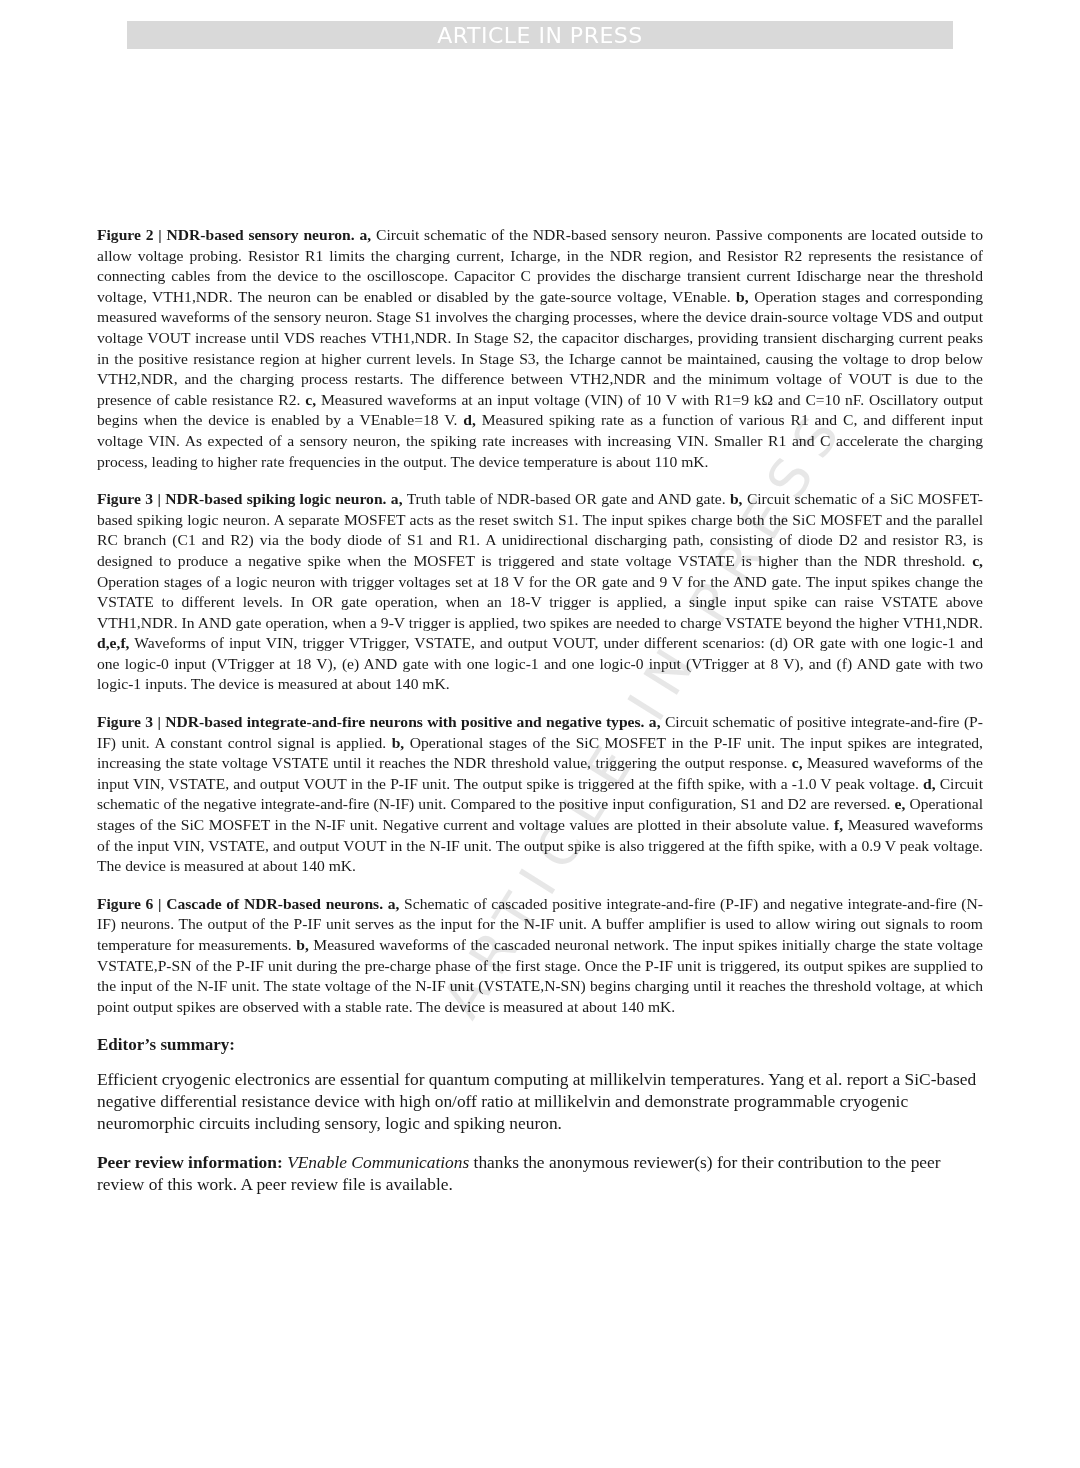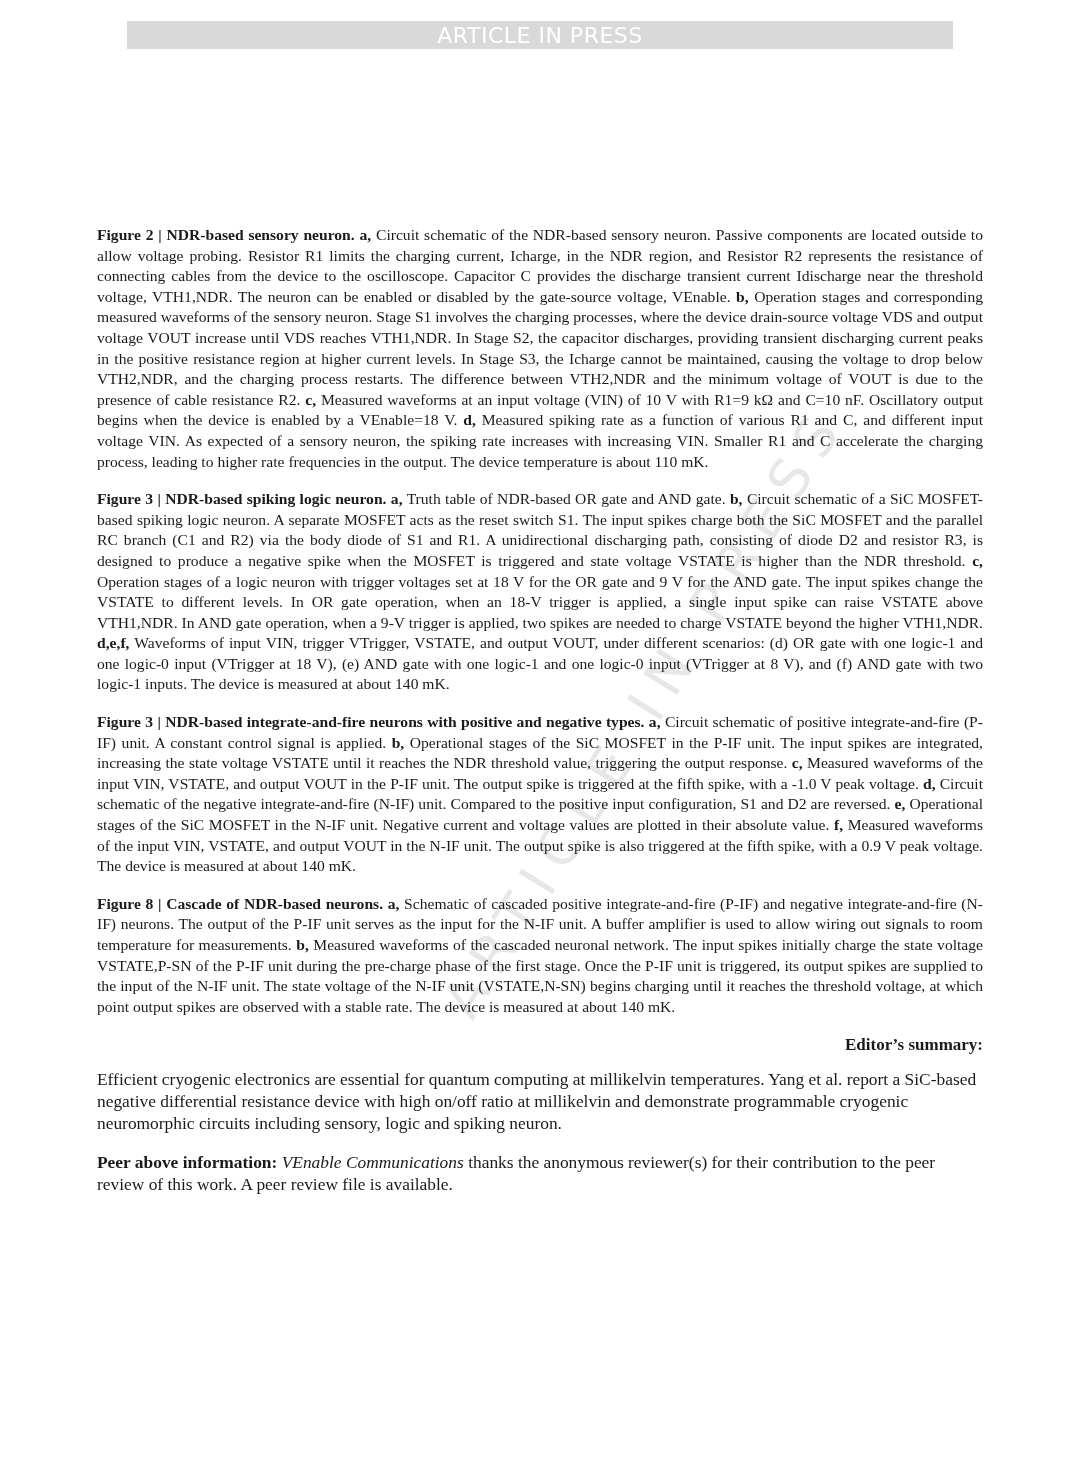--- a/index.html
+++ b/index.html
@@ -68,7 +68,7 @@
   </p>
 
   <p class="para">
-    <b>Figure 8 | Cascade of NDR-based neurons.</b>
+    <b>Figure 6 | Cascade of NDR-based neurons.</b>
     <b>a,</b>
     <span>Schematic of cascaded positive integrate-and-fire (P-IF) and negative integrate-and-fire (N-IF) neurons. The output of the P-IF unit serves as the input for the N-IF unit. A buffer amplifier is used to allow wiring out signals to room temperature for measurements.</span>
     <b>b,</b>

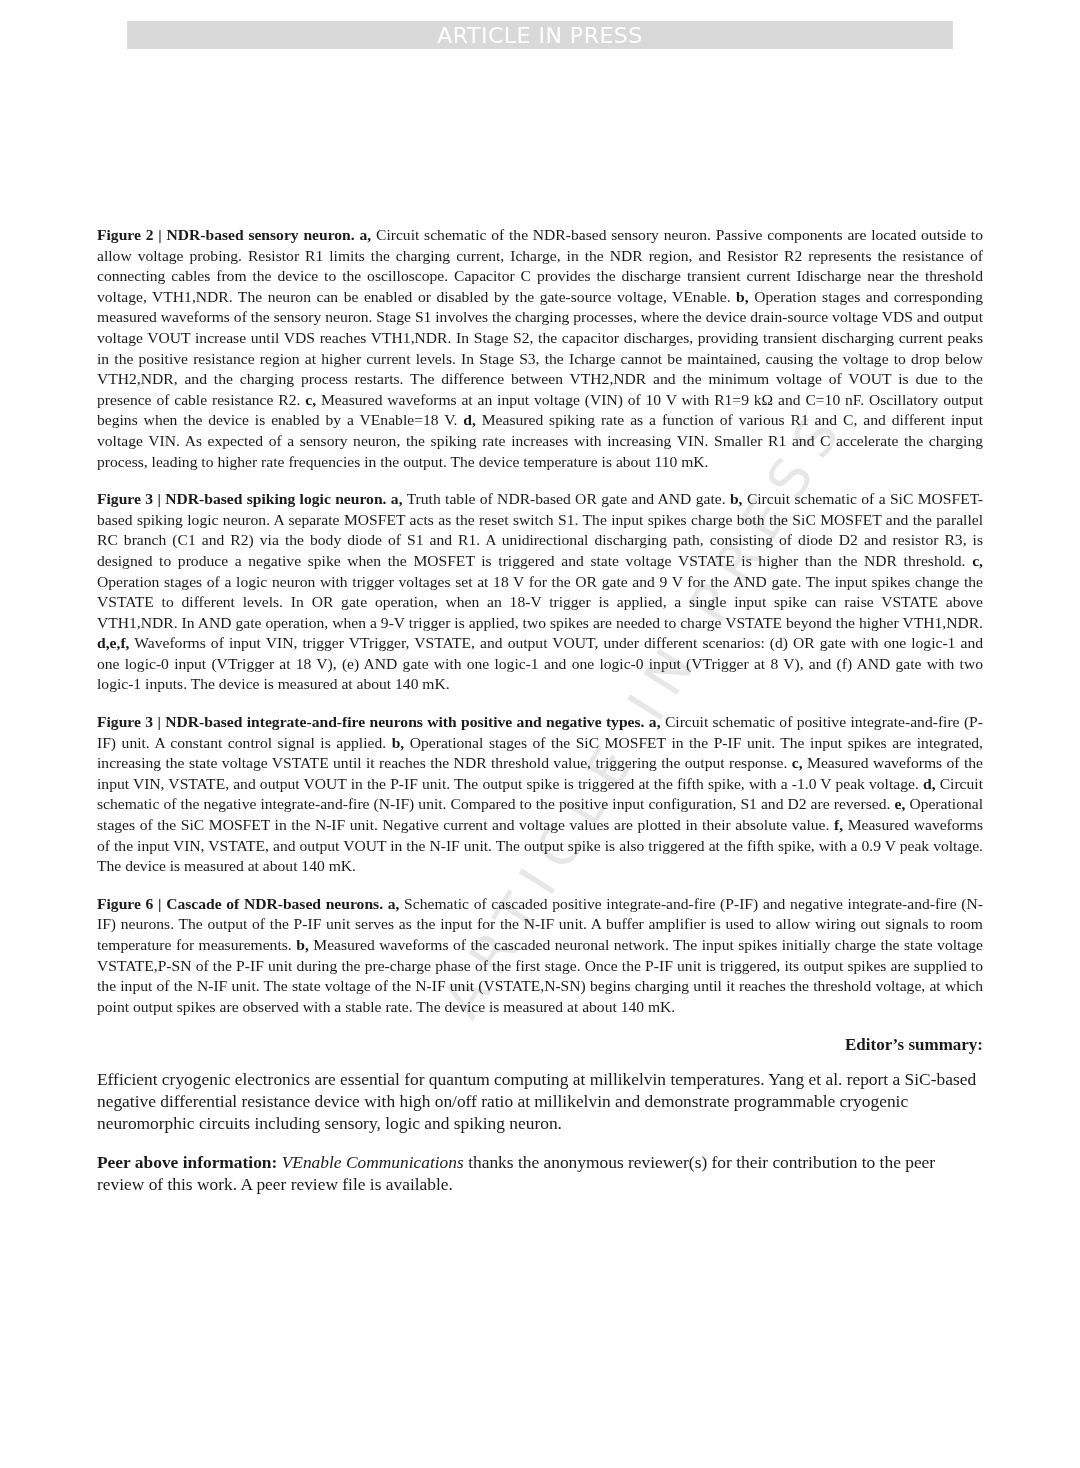--- a/index.html
+++ b/index.html
@@ -12,7 +12,7 @@
   .content { position: absolute; left: 97px; top: 225px; width: 886px; }
   .para { font-size: 15.6px; line-height: 20.6px; text-align: justify; margin: 0 0 17px 0; }
   .para b { font-weight: bold; }
-  .summary-title { font-size: 17px; font-weight: bold; margin: 14px 0 12px 0; line-height: 22px; text-align: right; }
+  .summary-title { font-size: 17px; font-weight: bold; margin: 14px 0 12px 0; line-height: 22px; }
   .summary-text { font-size: 17.4px; line-height: 22px; margin: 10px 0 17px 0; }
   .peer { font-size: 17.4px; line-height: 22px; margin: 0; }
   .watermark { position: absolute; left: 290px; top: 680px; font-family: "DejaVu Sans", sans-serif;

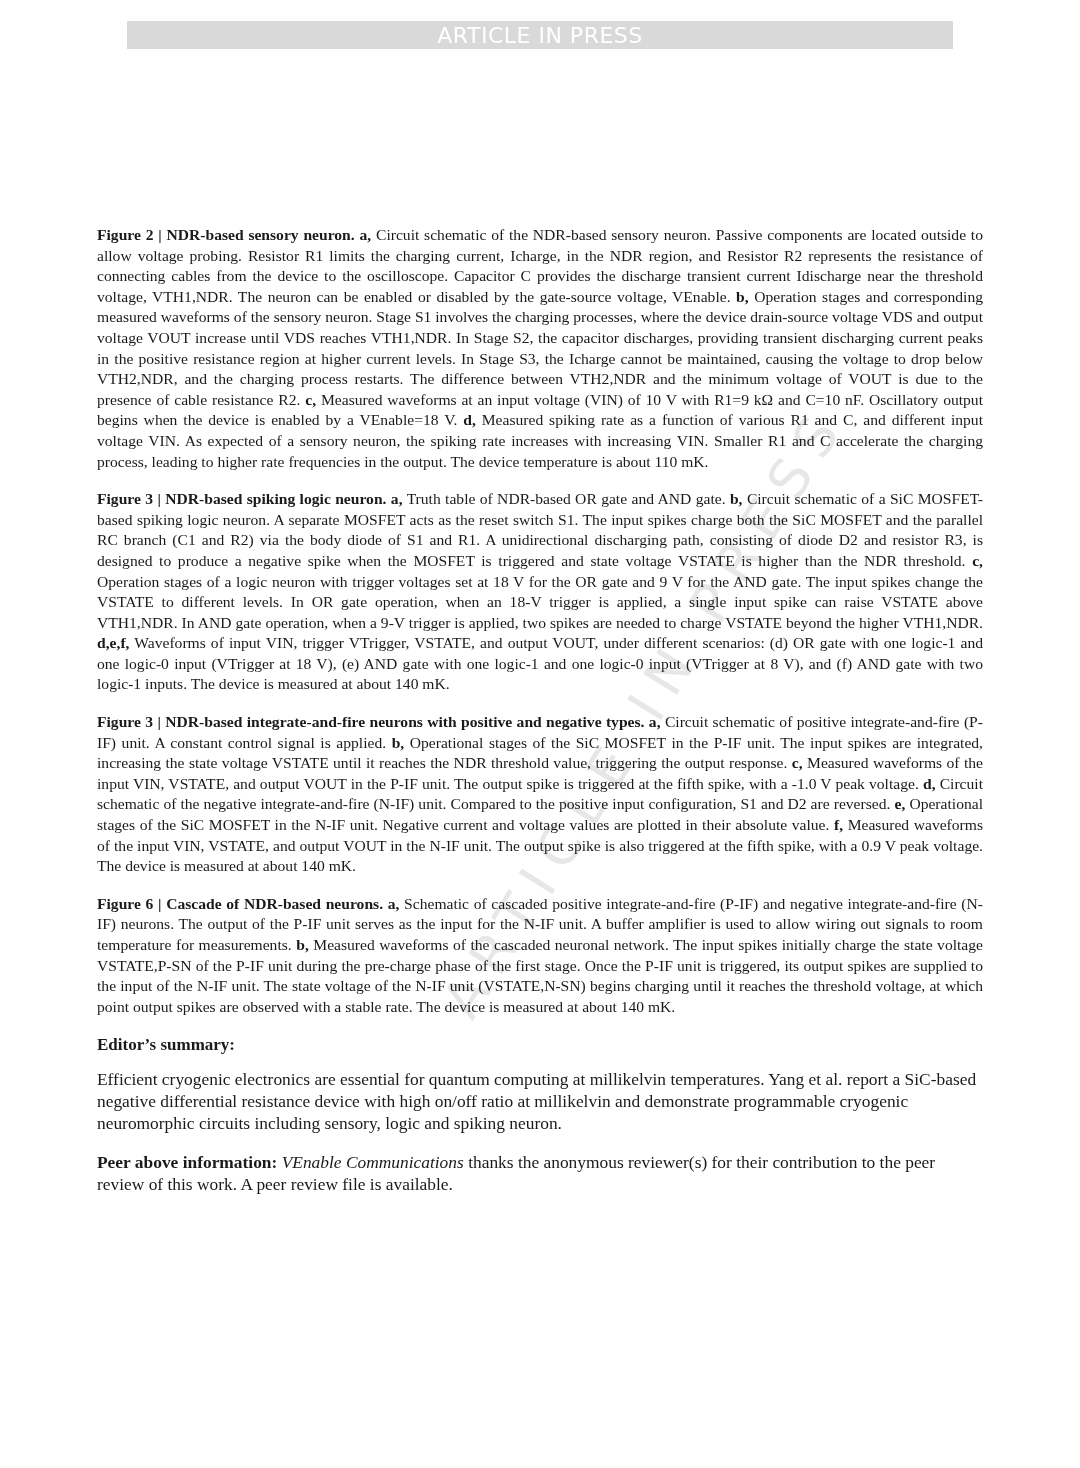--- a/index.html
+++ b/index.html
@@ -79,7 +79,7 @@
   <p class="summary-text">Efficient cryogenic electronics are essential for quantum computing at millikelvin temperatures. Yang et al. report a SiC-based negative differential resistance device with high on/off ratio at millikelvin and demonstrate programmable cryogenic neuromorphic circuits including sensory, logic and spiking neuron.</p>
 
   <p class="peer">
-    <b>Peer above information:</b>
+    <b>Peer review information:</b>
     <i>VEnable Communications</i>
     <span>thanks the anonymous reviewer(s) for their contribution to the peer review of this work. A peer review file is available.</span>
   </p>

